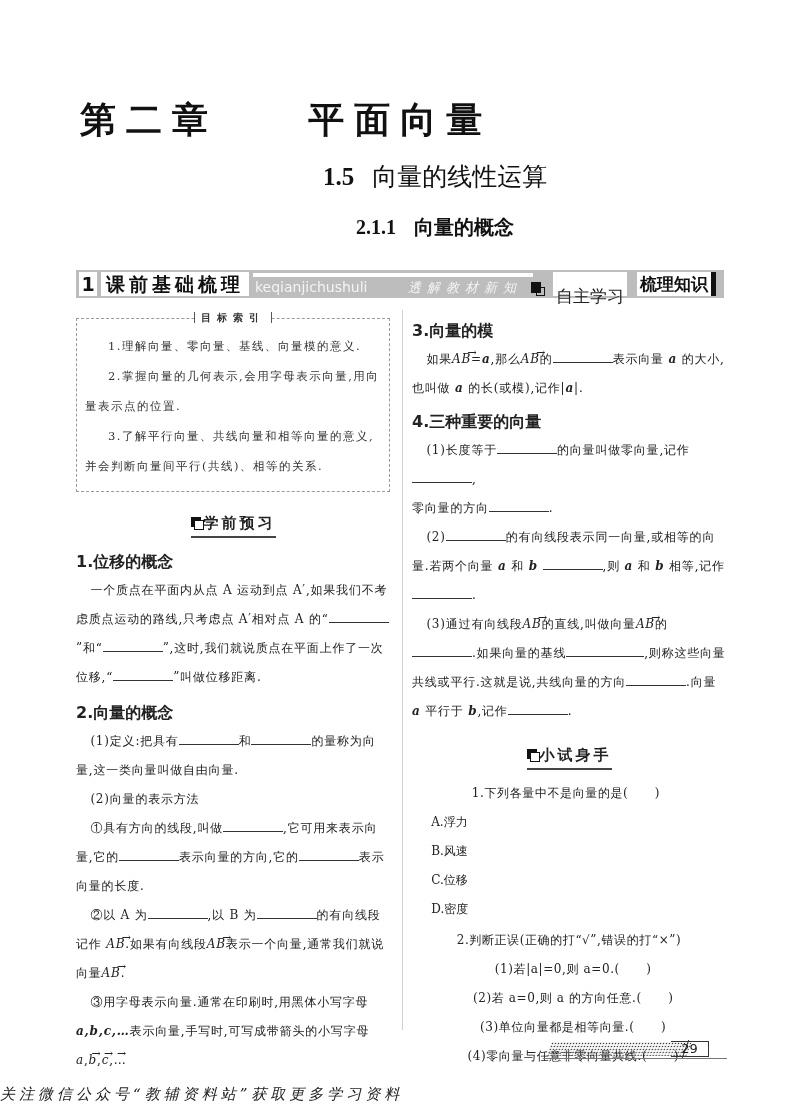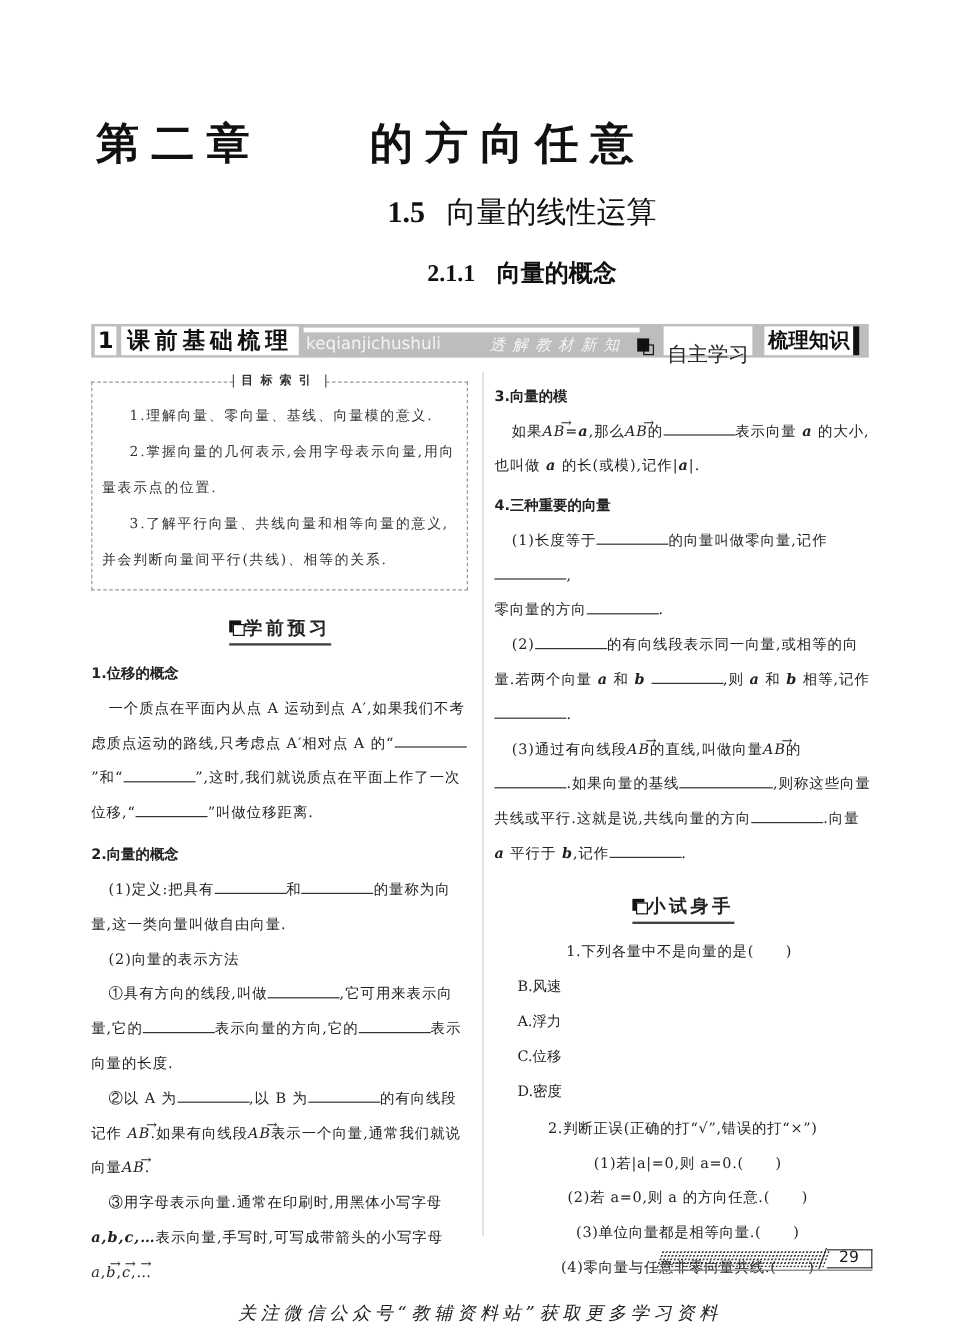--- a/index.html
+++ b/index.html
@@ -67,7 +67,7 @@
 </head>
 <body>
 
-<div class="chapter-title">第二章    的方向任意</div>
+<div class="chapter-title">第二章    平面向量</div>
 
 <div class="section-title">
   <span class="num">1.5</span><span>向量的线性运算</span>

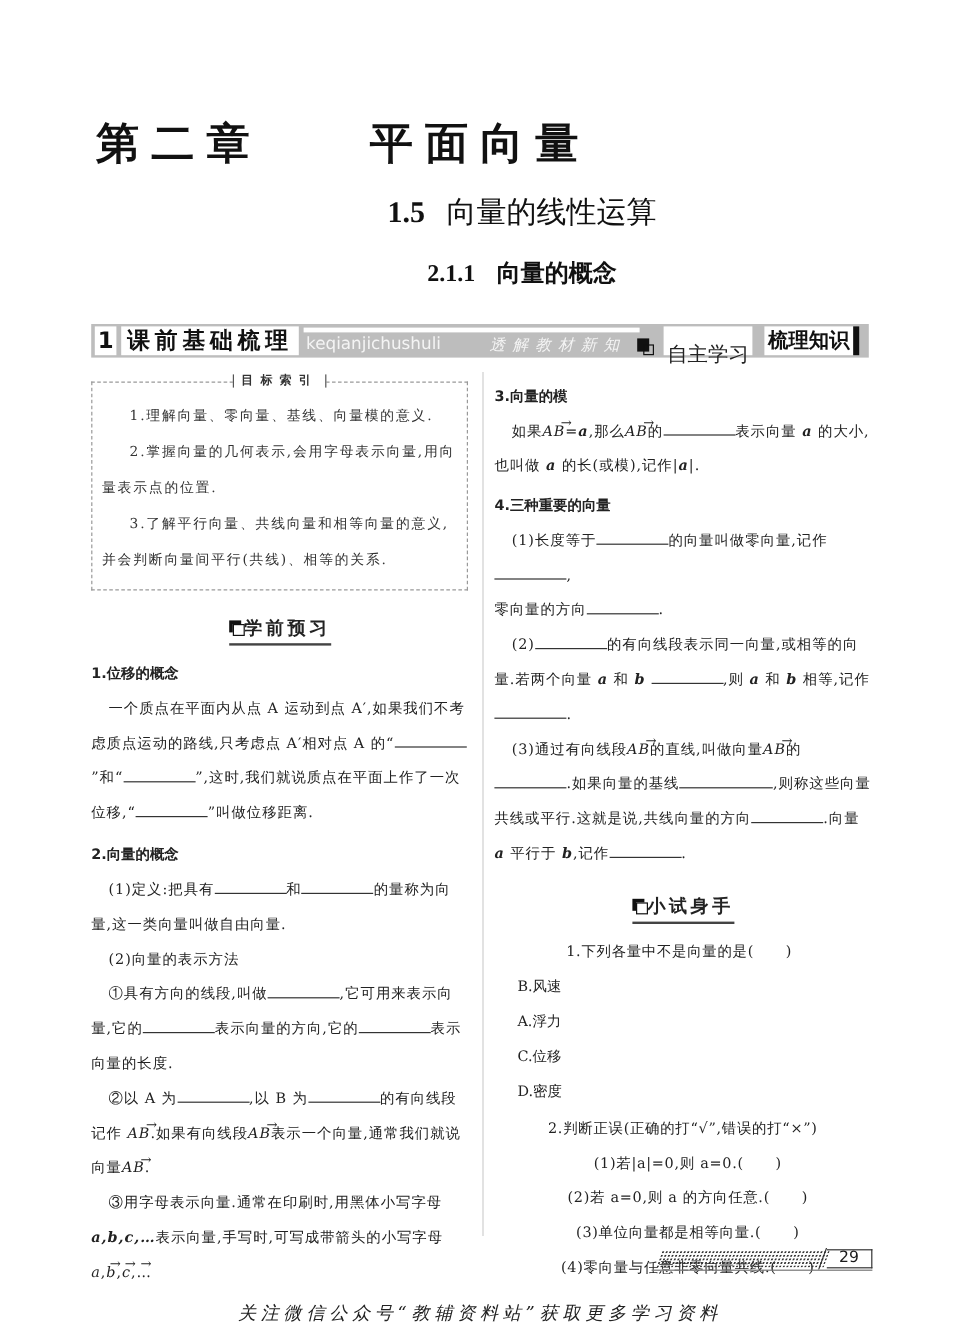--- a/index.html
+++ b/index.html
@@ -41,7 +41,7 @@
   .sub-head .ico { display: inline-block; width: 10px; height: 10px; background: #111; margin-right: 3px; position: relative; border: none; padding: 0; vertical-align: 1px; }
   .sub-head .ico::after { content: ""; position: absolute; left: 3px; top: 3px; width: 8px; height: 8px; border: 1px solid #111; background: #fff; }
 
-  .h { font-family: "DejaVu Sans", sans-serif; font-weight: bold; font-size: 12px; margin-top: 4px; }
+  .h { font-family: "DejaVu Sans", sans-serif; font-weight: bold; font-size: 16px; margin-top: 4px; }
   .p { text-indent: 1.2em; padding-left: 0; letter-spacing: 0.8px; }
   .blank { display: inline-block; width: 48px; border-bottom: 1px solid #333; height: 14px; vertical-align: baseline; }
   .blank.w { width: 60px; }

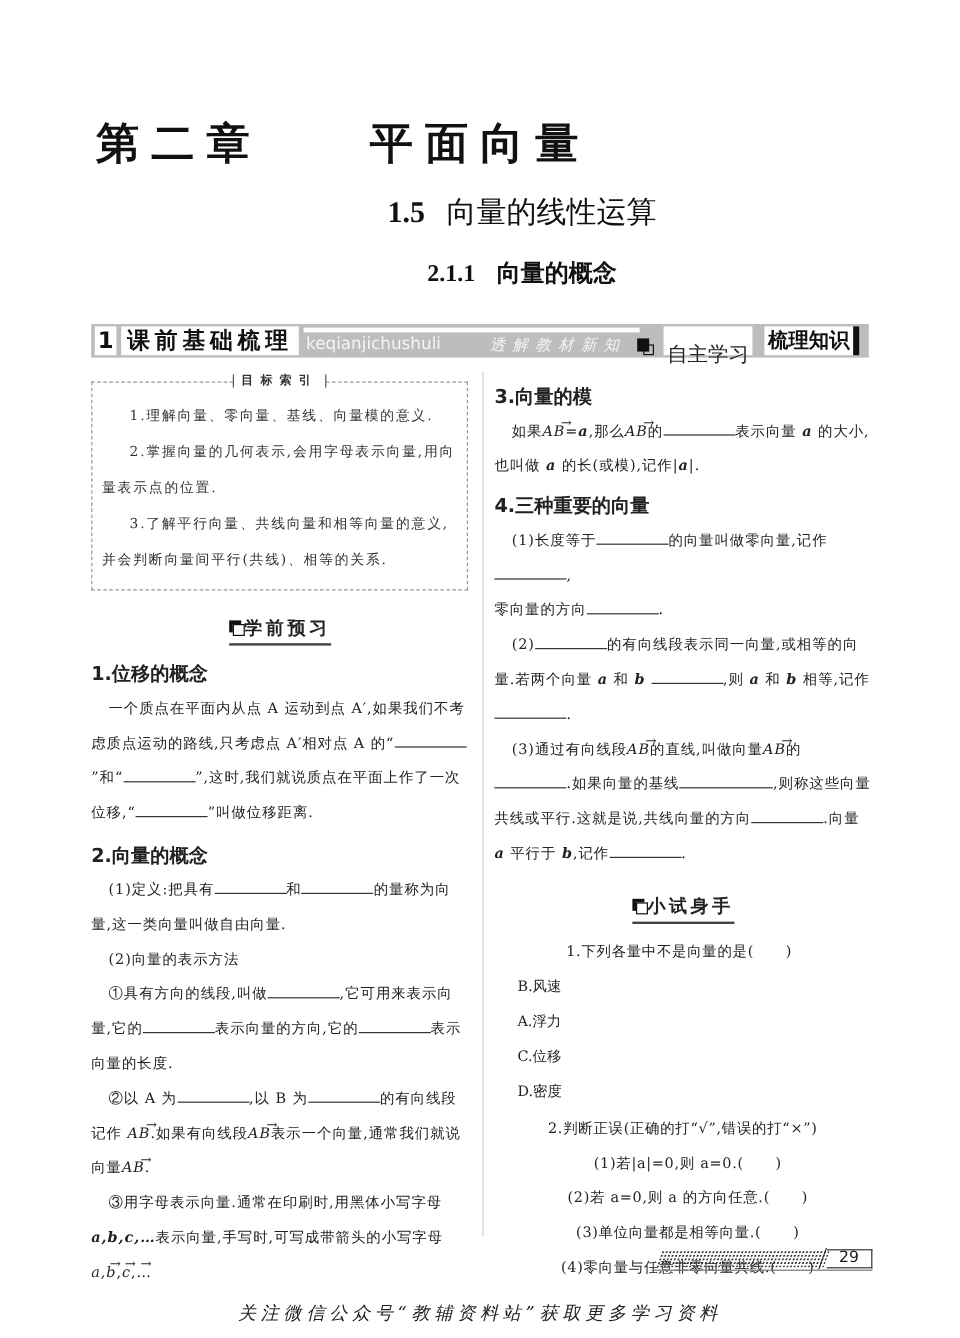--- a/index.html
+++ b/index.html
@@ -152,8 +152,8 @@
     <span>1.下列各量中不是向量的是</span>
       <span class="paren">(      )</span>
   </div>
+  <div class="opt">A.浮力</div>
   <div class="opt">B.风速</div>
-  <div class="opt">A.浮力</div>
   <div class="opt">C.位移</div>
   <div class="opt">D.密度</div>
 

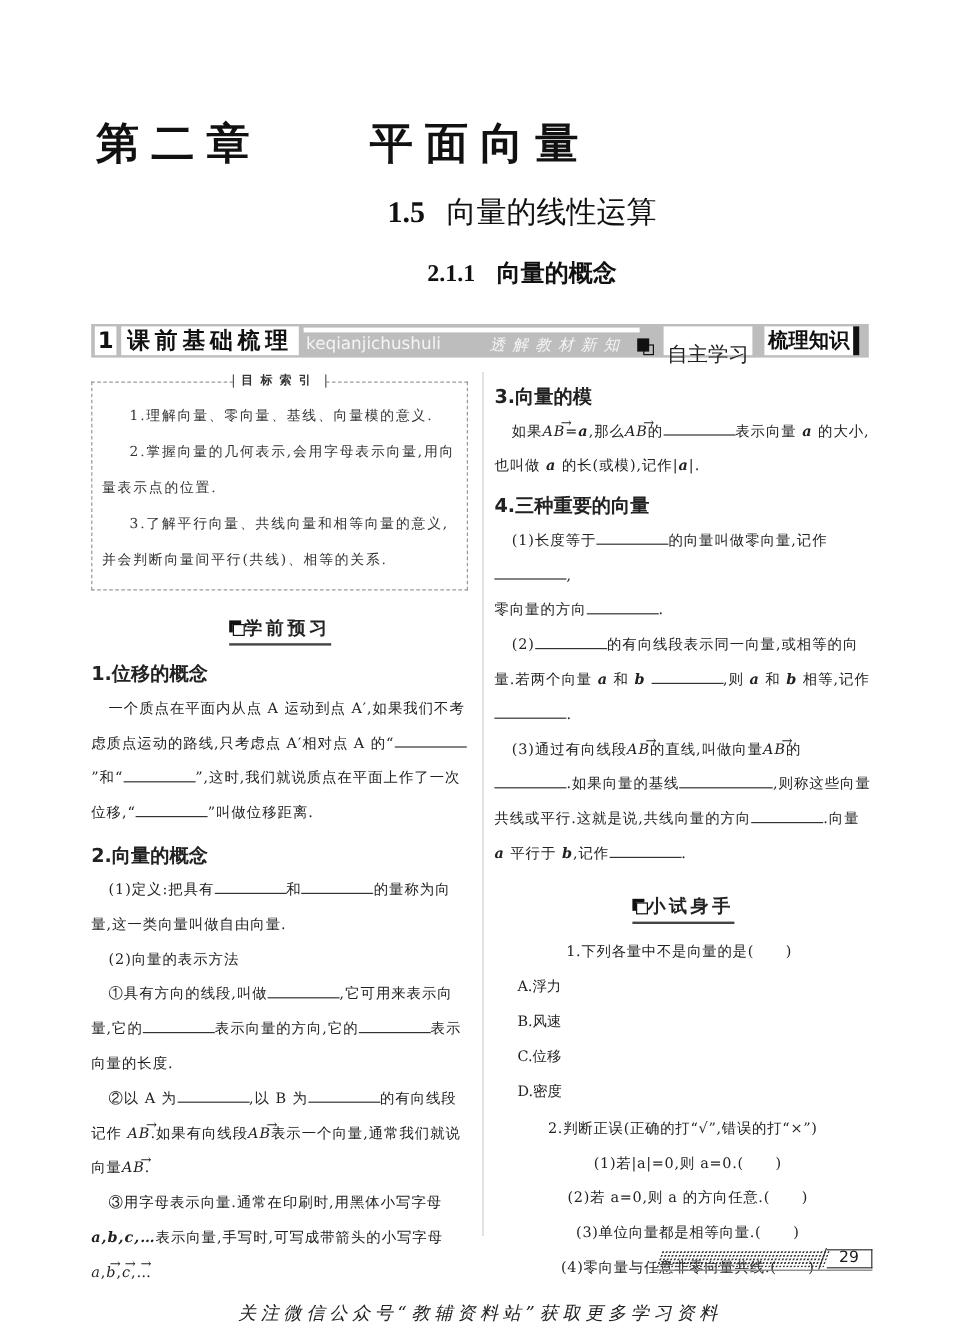--- a/index.html
+++ b/index.html
@@ -58,7 +58,7 @@
   .page-num .dots { position: absolute; left: 0; top: 2px; width: 140px; height: 14px;
     background-image: radial-gradient(circle, #333 0.9px, transparent 1.1px);
     background-size: 3px 3px; transform: skewX(-20deg); }
-  .page-num .box { position: absolute; left: 140px; top: 1px; width: 38px; height: 16px; border: 1px solid #333; border-left: none; font-family: "DejaVu Sans", sans-serif; font-size: 13px; line-height: 14px; text-align: center; }
+  .page-num .box { position: absolute; left: 122px; top: 1px; width: 38px; height: 16px; border: 1px solid #333; border-left: none; font-family: "DejaVu Sans", sans-serif; font-size: 13px; line-height: 14px; text-align: center; }
   .page-num .slash { position: absolute; left: 136px; top: 0; width: 1px; height: 18px; background: #333; transform: skewX(-20deg); }
   .page-num .baseline { position: absolute; left: -6px; top: 18px; width: 184px; height: 1px; background: #777; }
 

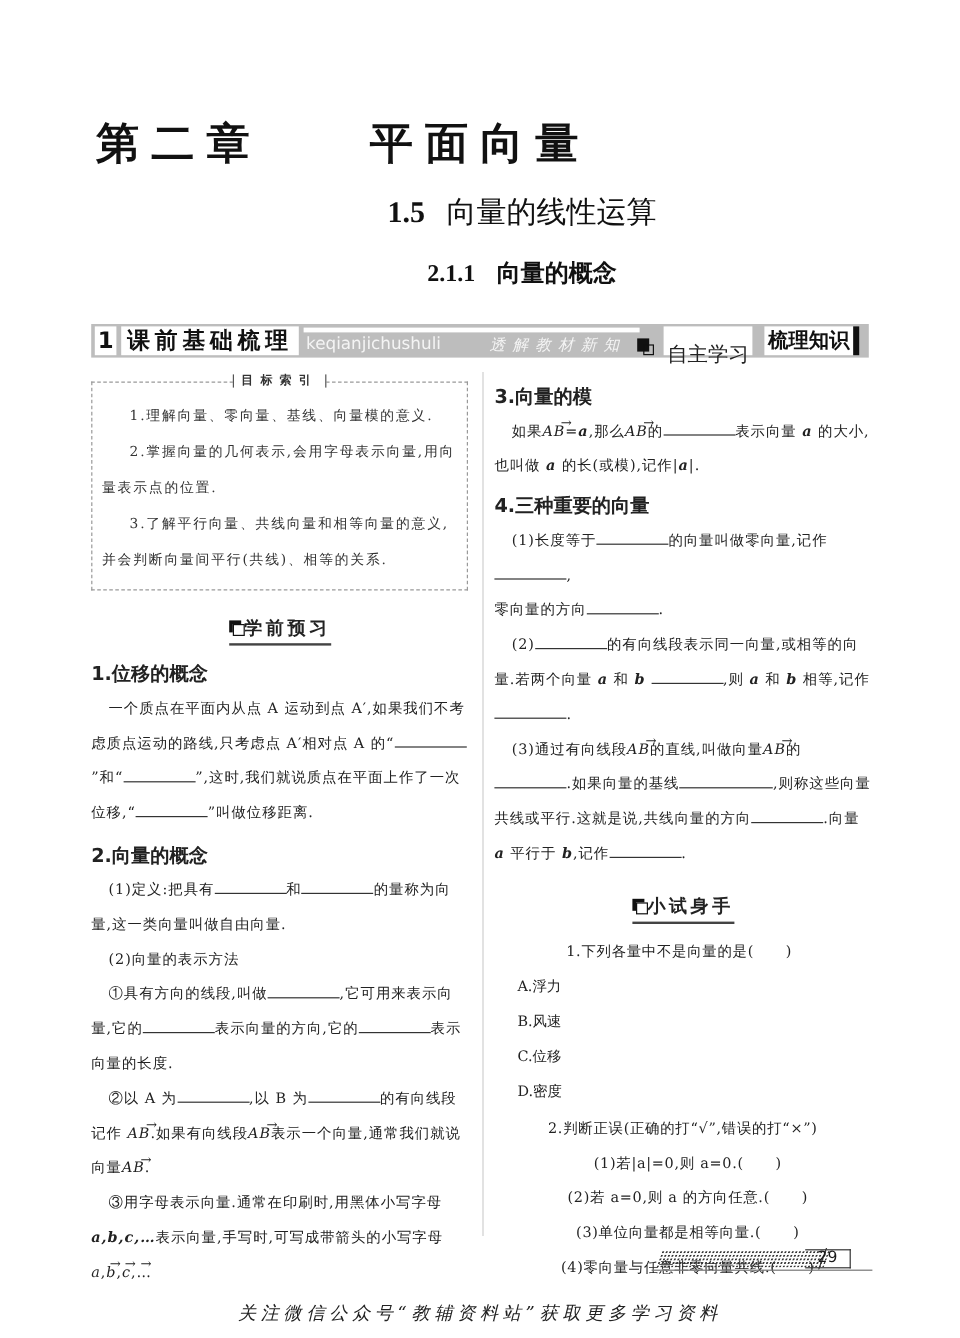--- a/index.html
+++ b/index.html
@@ -62,7 +62,7 @@
   .page-num .slash { position: absolute; left: 136px; top: 0; width: 1px; height: 18px; background: #333; transform: skewX(-20deg); }
   .page-num .baseline { position: absolute; left: -6px; top: 18px; width: 184px; height: 1px; background: #777; }
 
-  .footer { position: absolute; left: 0; width: 800px; top: 1085px; text-align: center; font-family: "DejaVu Serif", serif; font-style: italic; font-size: 15px; letter-spacing: 4px; color: #222; }
+  .footer { position: absolute; left: 0; width: 800px; top: 1085px; text-align: left; font-family: "DejaVu Serif", serif; font-style: italic; font-size: 15px; letter-spacing: 4px; color: #222; }
 </style>
 </head>
 <body>

